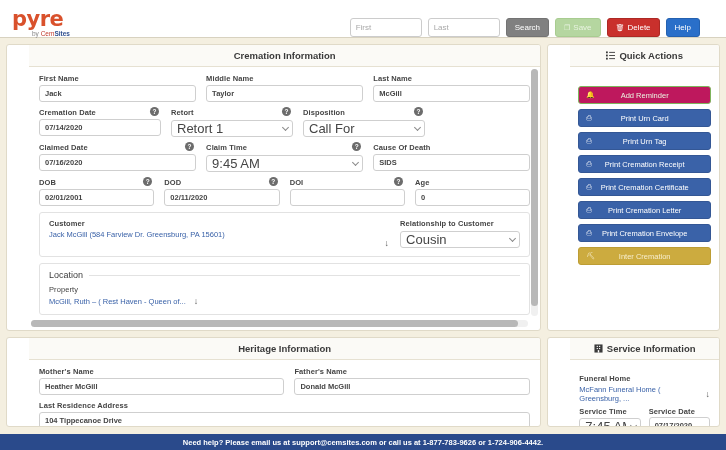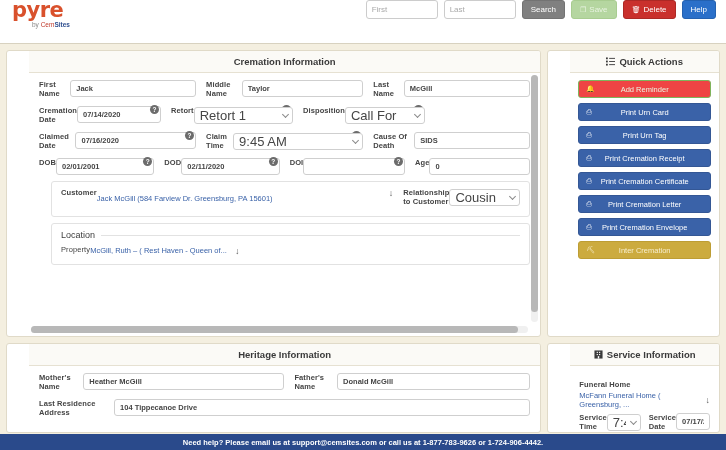--- a/index.html
+++ b/index.html
@@ -12,10 +12,10 @@
 
   
   .topbar {
-    height: 44px; background: #ffffff;
+    height: 38px; background: #ffffff;
     border-bottom: 1px solid #d8d2c0;
-    display: flex; align-items: flex-start;
-    padding: 0 10px 0 12px;
+    display: flex; align-items: flex-end;
+    padding: 0 26px 0 12px;
     position: relative;
   }
   .logo { display: flex; flex-direction: column; line-height: 1; }

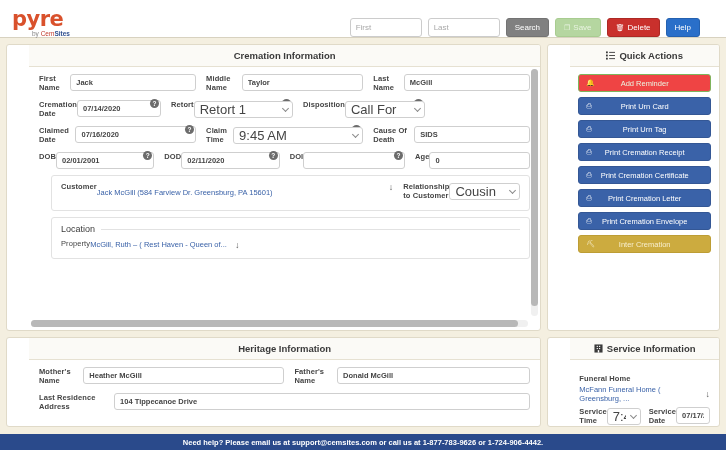--- a/index.html
+++ b/index.html
@@ -75,7 +75,7 @@
   
   .form { padding: 7px 10px 0 10px; }
   .frow { display: flex; gap: 10px; margin-bottom: 6px; }
-  .fld { display: flex; flex-direction: row; position: relative; }
+  .fld { display: flex; flex-direction: column; position: relative; }
   .lbl {
     font-size: 7.5px; color: #444; margin-bottom: 2px; font-weight: bold;
     letter-spacing: .1px;

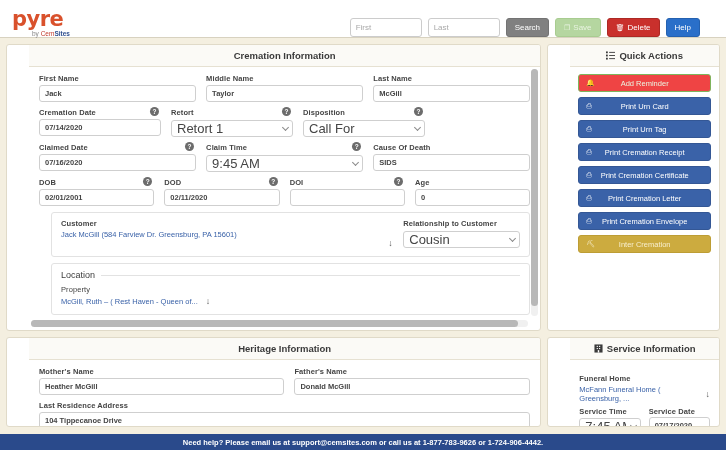--- a/index.html
+++ b/index.html
@@ -154,7 +154,7 @@
   .qa-btn .glyph {
     position: absolute; left: 7px; font-size: 7px;
   }
-  .qa-green  { background: #ef4444; border-color: #7fb45c; color: #eaf5e1; }
+  .qa-green  { background: #be185d; border-color: #7fb45c; color: #eaf5e1; margin-top: 12px; }
   .qa-blue   { background: #3a62a8; border-color: #345795; }
   .qa-gold   { background: #ccab3f; border-color: #bd9d34; color: #f7eecd; }
 

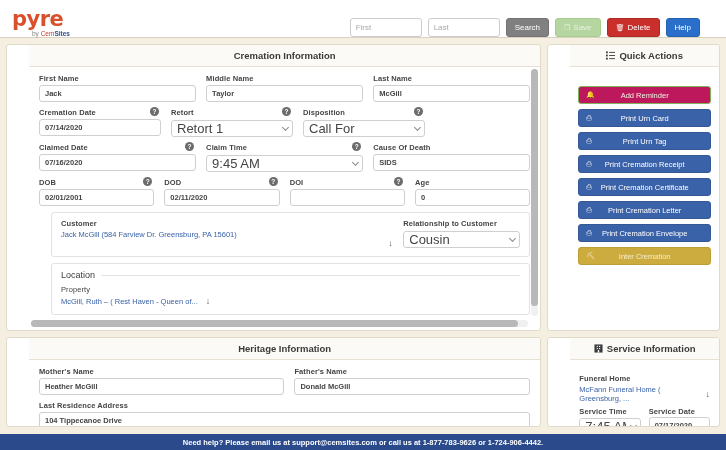--- a/index.html
+++ b/index.html
@@ -110,7 +110,7 @@
   
   .block {
     border: 1px solid #e2e2e2; border-radius: 3px;
-    margin: 2px 0 6px 12px; padding: 6px 9px 8px 9px; position: relative;
+    margin: 2px 0 6px 0; padding: 6px 9px 8px 9px; position: relative;
   }
   .block-title {
     font-size: 9px; color: #3c3c3c; margin-bottom: 5px;

